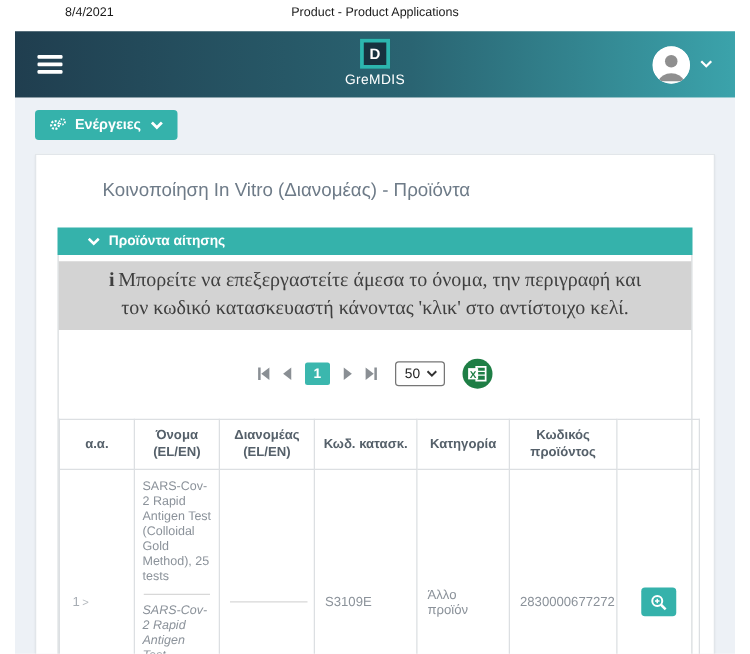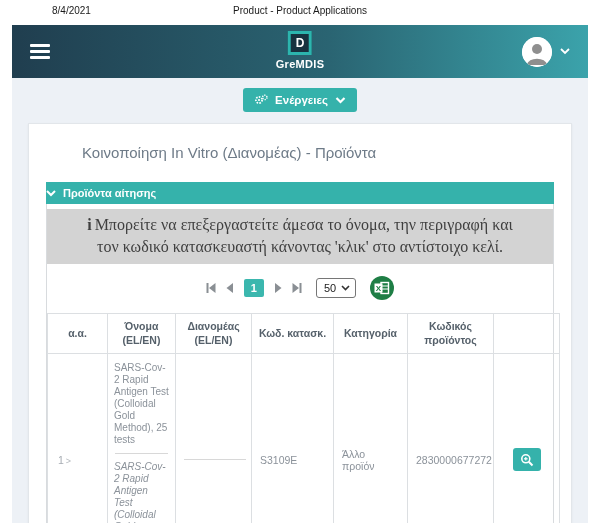--- a/index.html
+++ b/index.html
@@ -22,7 +22,7 @@
   .brand { position:absolute; left:50%; top:6px; transform:translateX(-50%); text-align:center; }
   .brand-box { width:24px; height:24px; margin:0 auto; border:3px solid #2cb5ae; background:#17323f;
                color:#ffffff; font-weight:bold; font-size:12px; line-height:18px; text-align:center; }
-  .brand-name { color:#ffffff; font-weight:bold; font-size:11px; margin-top:3px; letter-spacing:.3px; }
+  .brand-name { color:#ffffff; font-weight:normal; font-size:11px; margin-top:3px; letter-spacing:.3px; }
   .user { display:flex; align-items:center; gap:8px; cursor:pointer; }
   .avatar { width:30px; height:30px; border-radius:50%; background:#ffffff; overflow:hidden; }
 

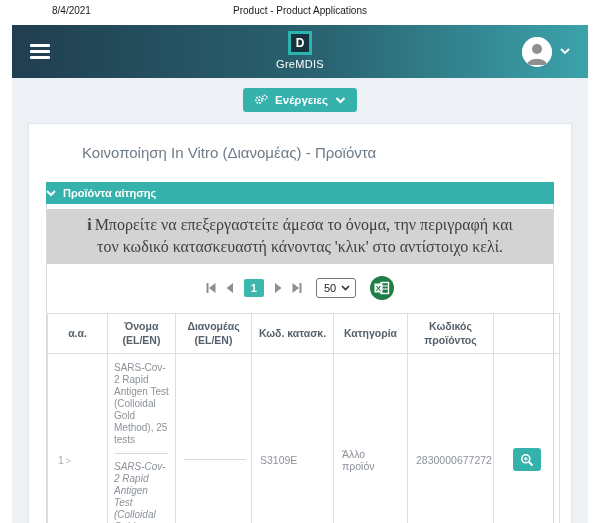--- a/index.html
+++ b/index.html
@@ -28,7 +28,7 @@
 
   
   .content { background:#edf1f6; min-height:445px; padding:10px 16px 16px; }
-  .actions-row { display:flex; justify-content:center; }
+  .actions-row { display:flex; justify-content:flex-start; }
   .btn-actions { display:inline-flex; align-items:center; gap:7px; background:#35b2ab; color:#fff;
                  border:none; border-radius:3px; height:24px; padding:0 11px; font-size:11.5px;
                  font-weight:bold; font-family:"Liberation Sans",sans-serif; cursor:pointer; }

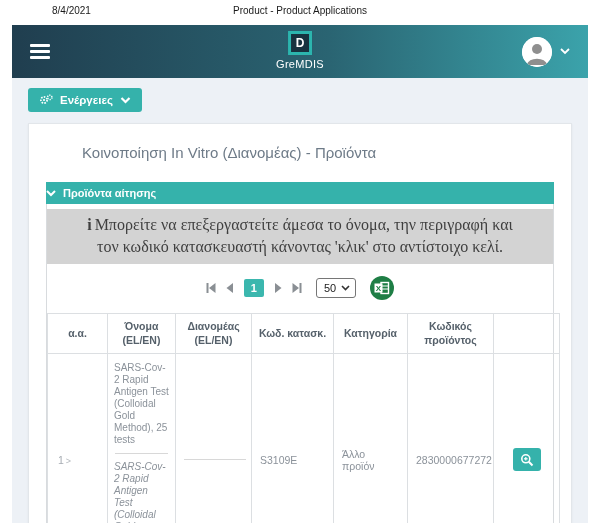--- a/index.html
+++ b/index.html
@@ -39,7 +39,7 @@
 
   .panel { margin-top:21px; }
   .panel-header { background:#35b2ab; color:#ffffff; font-size:11px; font-weight:bold;
-                  padding:5px 0; display:flex; align-items:center; gap:7px; cursor:pointer; }
+                  padding:5px 24px; display:flex; align-items:center; gap:7px; cursor:pointer; }
   .panel-body { border:1px solid #d8dbde; border-top:none; padding-top:5px; background:#fff; }
 
   .info-box { background:#d3d3d3; color:#3f3f3f; font-family:"Liberation Serif", serif;

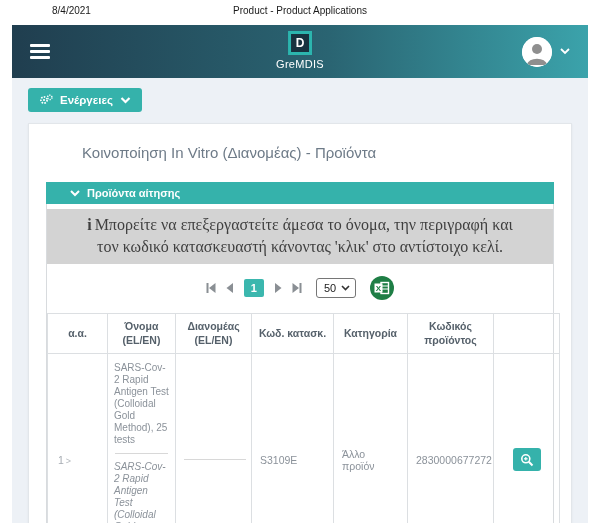--- a/index.html
+++ b/index.html
@@ -52,7 +52,7 @@
                 display:inline-flex; align-items:center; justify-content:center; border-radius:2px;
                 margin:0 2px; cursor:pointer; }
   .page-size { display:inline-flex; align-items:center; gap:5px; border:1px solid #767676; border-radius:3px;
-               height:20px; padding:0 5px 0 7px; font-size:11px; color:#222; margin:5px 6px; cursor:pointer; background:#fff; }
+               height:20px; padding:0 5px 0 7px; font-size:11px; color:#222; margin:16px 6px; cursor:pointer; background:#fff; }
   .pg-summary { font-size:11px; font-weight:bold; color:#6e7b88; margin:0 4px; }
   .excel-btn { display:inline-flex; cursor:pointer; }
 

